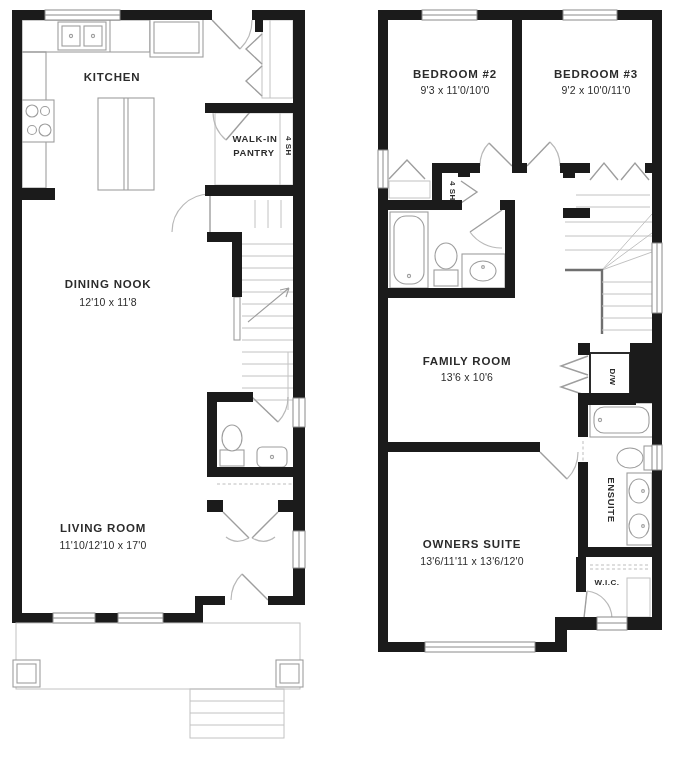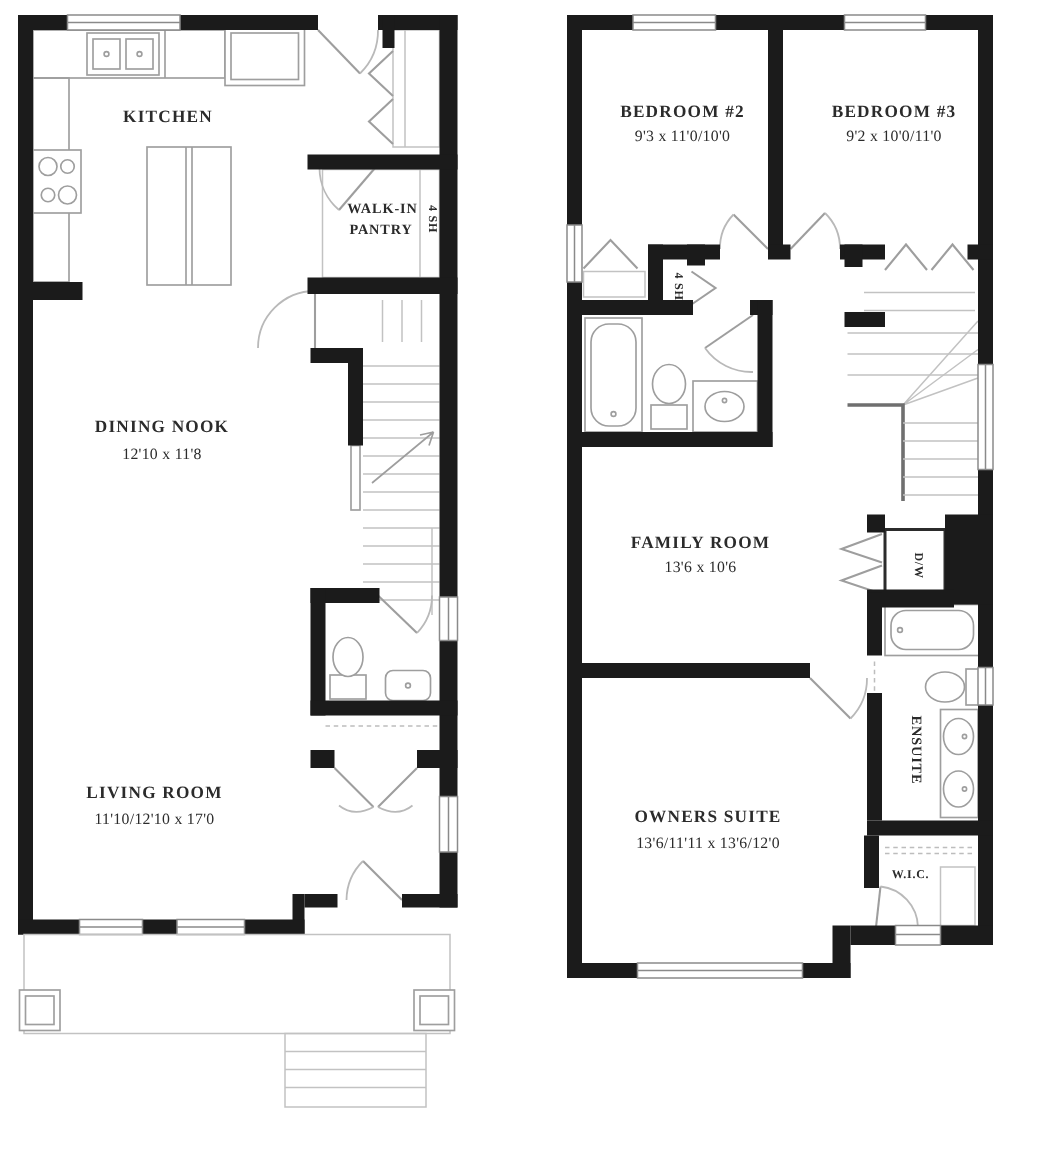--- a/index.html
+++ b/index.html
@@ -4,7 +4,7 @@
 <style>
   html,body{margin:0;padding:0;background:#ffffff;}
   .sheet{position:relative;width:699px;height:768px;background:#ffffff;overflow:hidden;
-         font-family:Liberation Serif, serif;}
+         font-family:Liberation Sans, sans-serif;}
   svg{position:absolute;left:0;top:0;}
   
   .wall{fill:#1b1b1b;stroke:none;}

